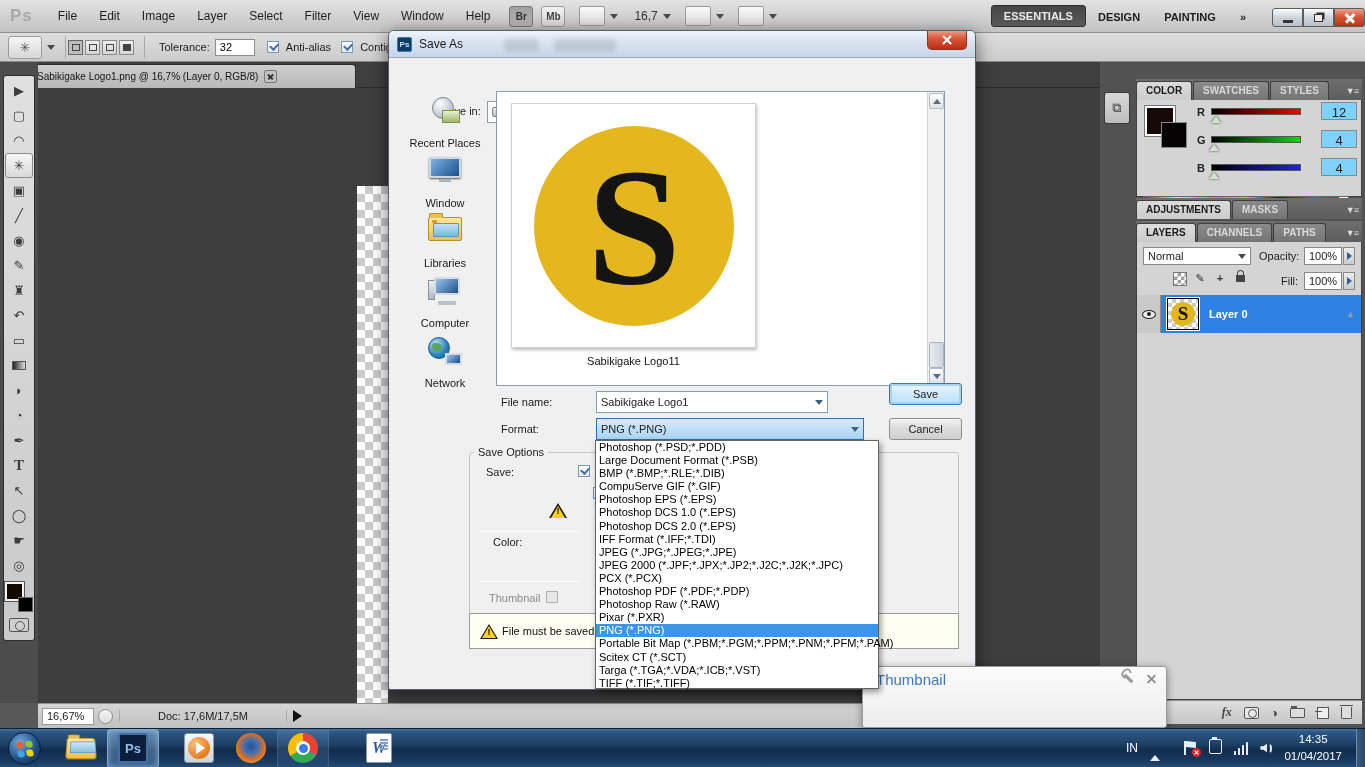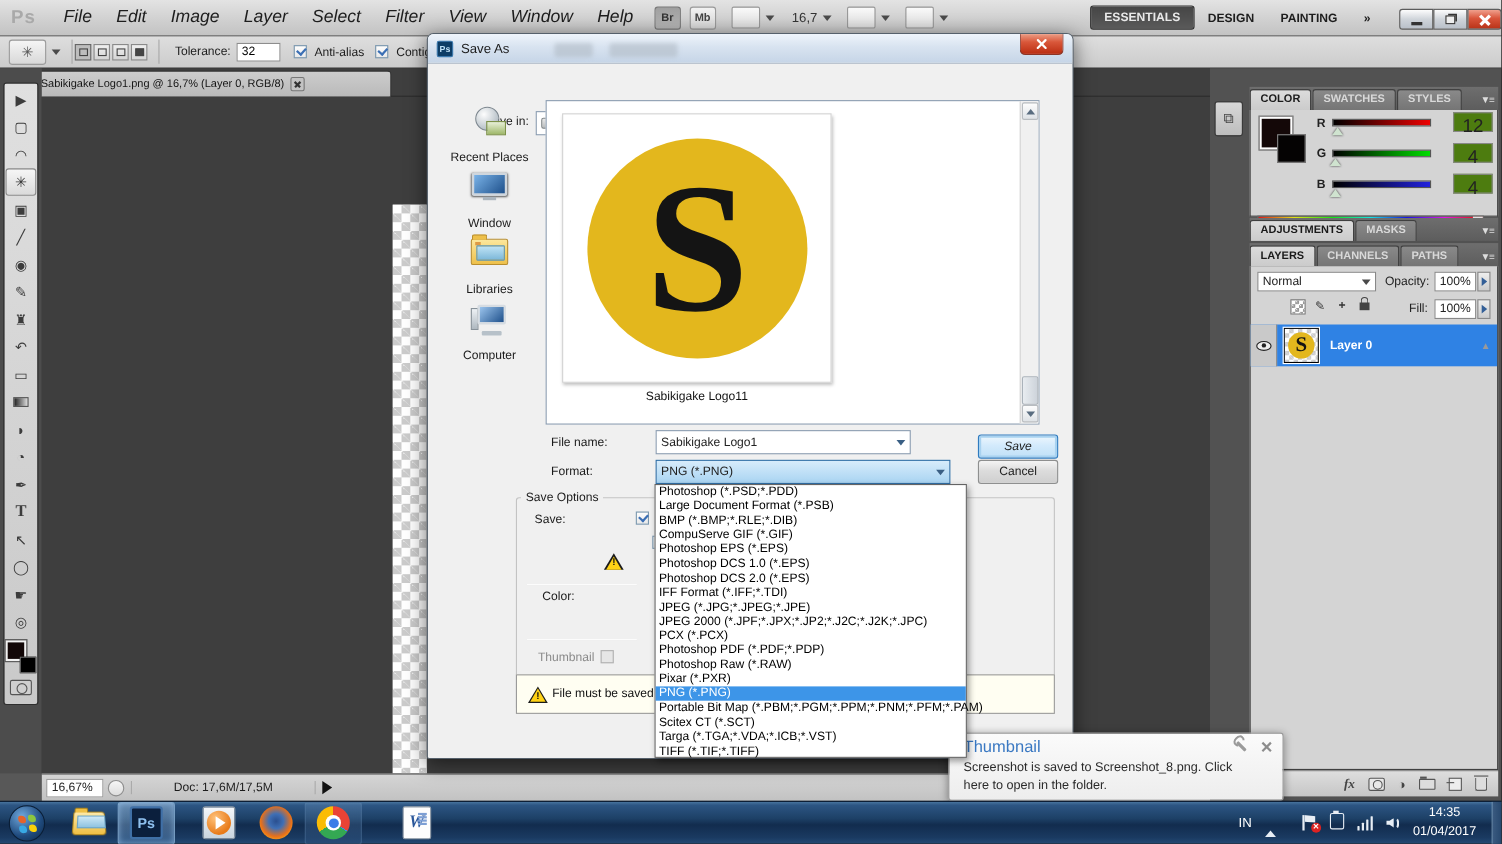--- a/index.html
+++ b/index.html
@@ -13,7 +13,7 @@
     background:linear-gradient(180deg,#e3e3e3,#cfcfcf 60%,#c3c3c3); border-bottom:1px solid #8e8e8e;
     display:flex; align-items:center; }
   .ps-logo { font-weight:bold; font-size:17px; color:#a9a9a9; letter-spacing:1px; padding:0 14px 0 10px; }
-  .menu-item { padding:4px 11px; font-size:16px; color:#1d1d1d; cursor:default;font-style:italic; }
+  .menu-item { padding:4px 11px; font-size:12px; color:#1d1d1d; cursor:default; }
   .appbar-btn { margin-left:8px; width:24px; height:21px; border:1px solid #9a9a9a; border-radius:3px;
     display:flex; align-items:center; justify-content:center; font-size:10px; font-weight:bold;
     background:linear-gradient(#f2f2f2,#d6d6d6); color:#444; }

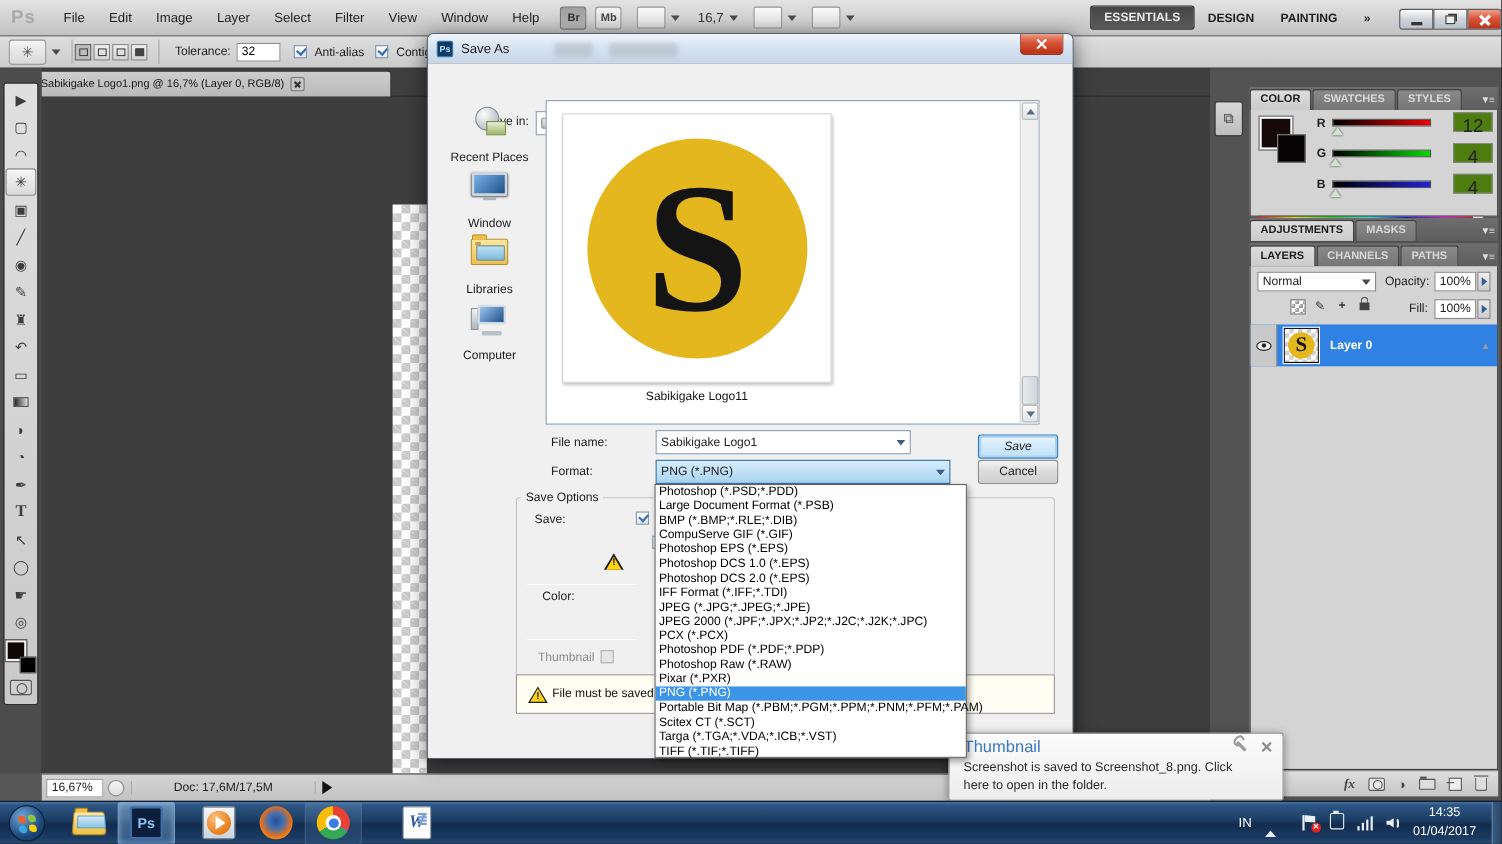--- a/index.html
+++ b/index.html
@@ -112,7 +112,7 @@
   .slider-track { position:absolute; left:14px; top:4px; width:90px; height:7px; border:1px solid #555; }
   .slider-thumb { position:absolute; top:12px; width:0; height:0; border-left:5px solid transparent; border-right:5px solid transparent;
     border-bottom:7px solid #cfe3cf; filter:drop-shadow(0 0 1px #333); }
-  .slider-val { position:absolute; right:0; top:-2px; width:36px; height:18px; background:#4d7c0f; border:1px solid #888; text-align:center; font-size:17px; padding-top:2px; }
+  .slider-val { position:absolute; right:0; top:-2px; width:36px; height:18px; background:#7dd3fc; border:1px solid #888; text-align:center; font-size:13px; padding-top:2px; }
   .spectrum { position:absolute; left:6px; top:96px; width:206px; height:17px; border:1px solid #666;
     background:linear-gradient(90deg,#f00,#ff0 16%,#0f0 33%,#0ff 50%,#00f 66%,#f0f 83%,#f00 97%); }
   .spectrum .wb { position:absolute; right:0; top:0; width:9px; height:100%; background:linear-gradient(#fff 50%,#000 50%); }

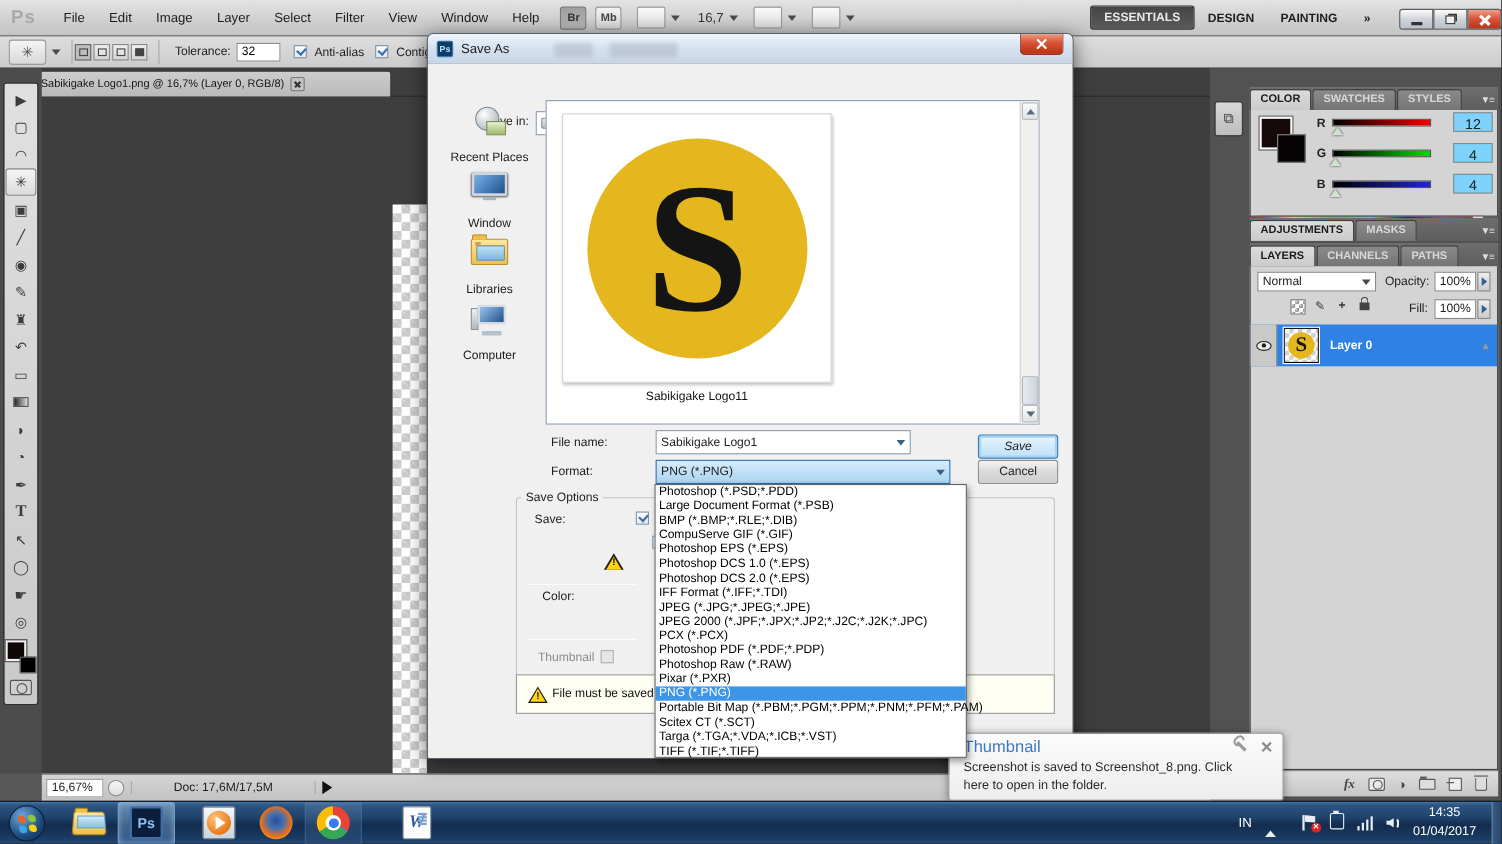--- a/index.html
+++ b/index.html
@@ -612,6 +612,13 @@
           </div>
         <span class="plabel">Computer</span>
       </div>
+      <div class="place">
+        <div class="pic ic-network">
+            <div class="glb"></div>
+            <div class="scr"></div>
+          </div>
+        <span class="plabel">Network</span>
+      </div>
     </div>
 
     <div id="filelist">

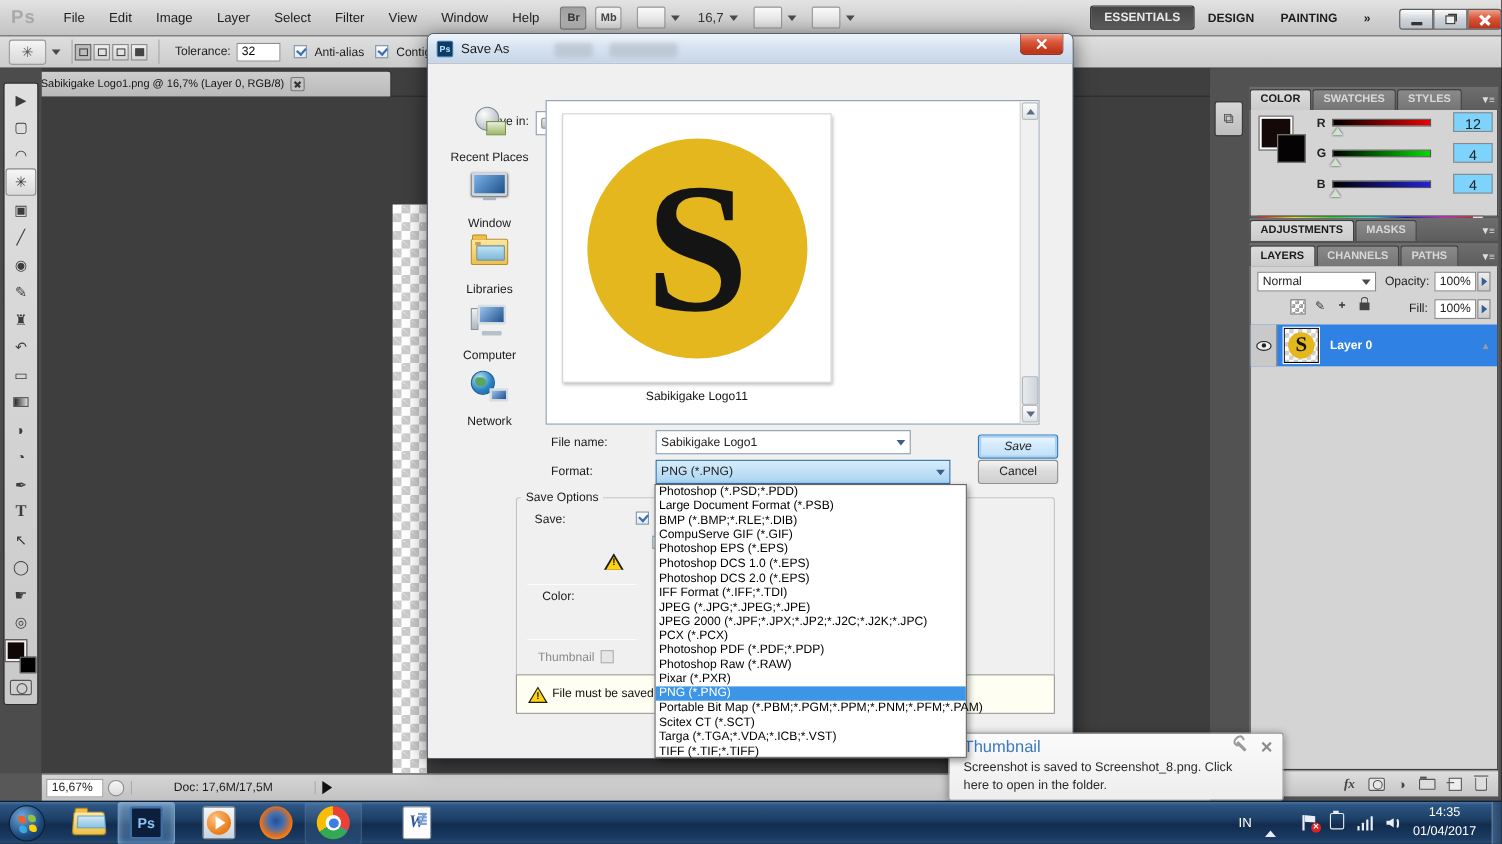--- a/index.html
+++ b/index.html
@@ -644,7 +644,7 @@
       <span>Sabikigake Logo1</span>
         <div class="dd-arrow"></div>
     </div>
-    <div class="btn default" style="left:500px;top:364px;font-style:italic;">Save</div>
+    <div class="btn default" style="left:500px;top:352px;">Save</div>
 
     <span class="dlg-label" style="left:112px;top:392px;">Format:</span>
     <div class="combo blue" style="left:207px;top:387px;width:268px;">

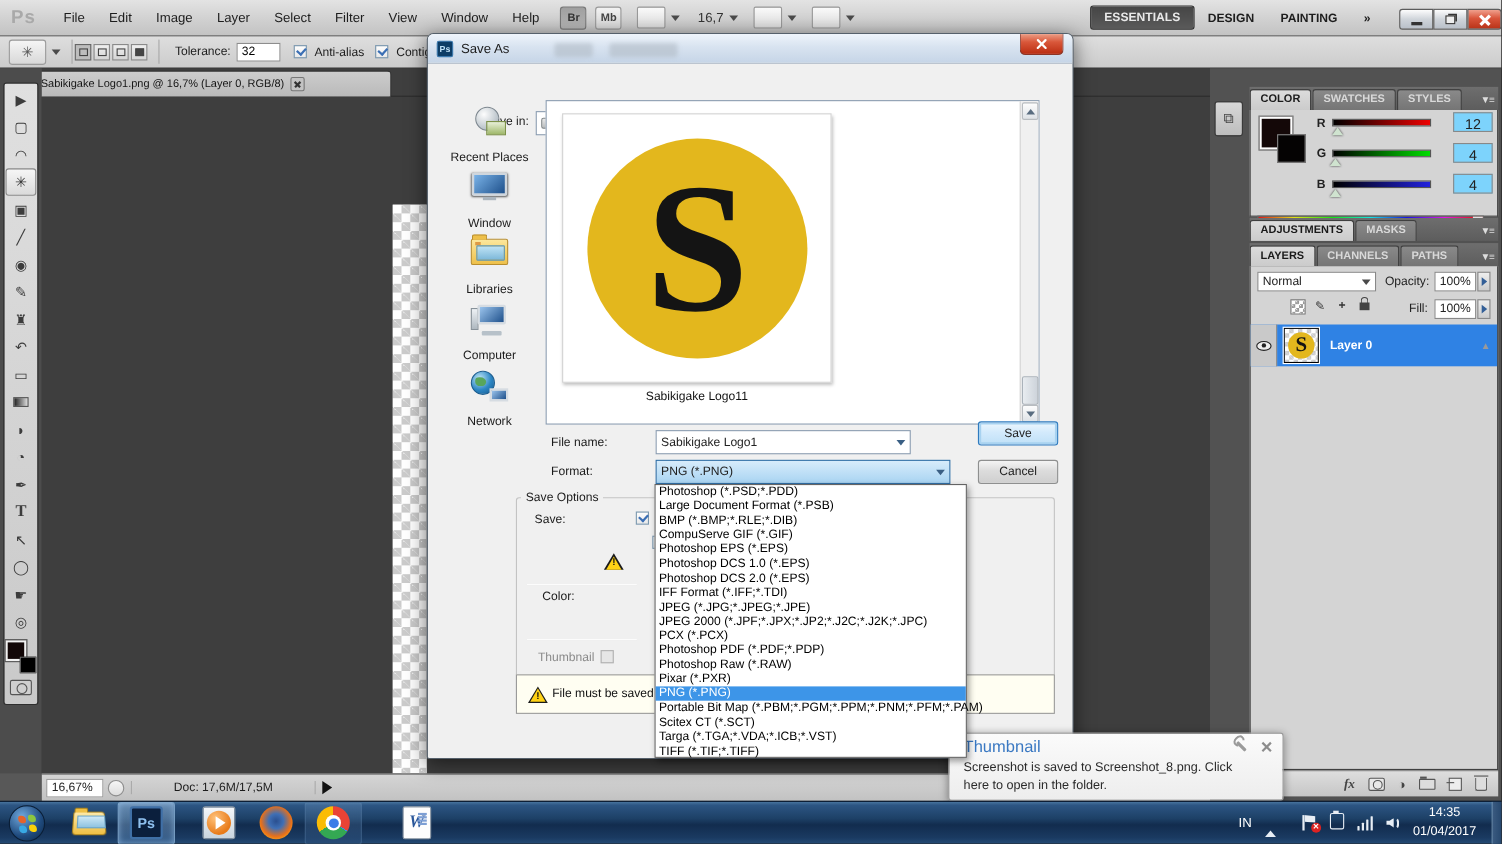--- a/index.html
+++ b/index.html
@@ -676,7 +676,6 @@
 
   <div id="lightshot" class="abs">
     <div class="ls-title">Thumbnail</div>
-    <div class="ls-msg">Screenshot is saved to Screenshot_8.png. Click here to open in the folder.</div>
     <div class="ls-wrench"></div>
     <div class="ls-x"></div>
   </div>

